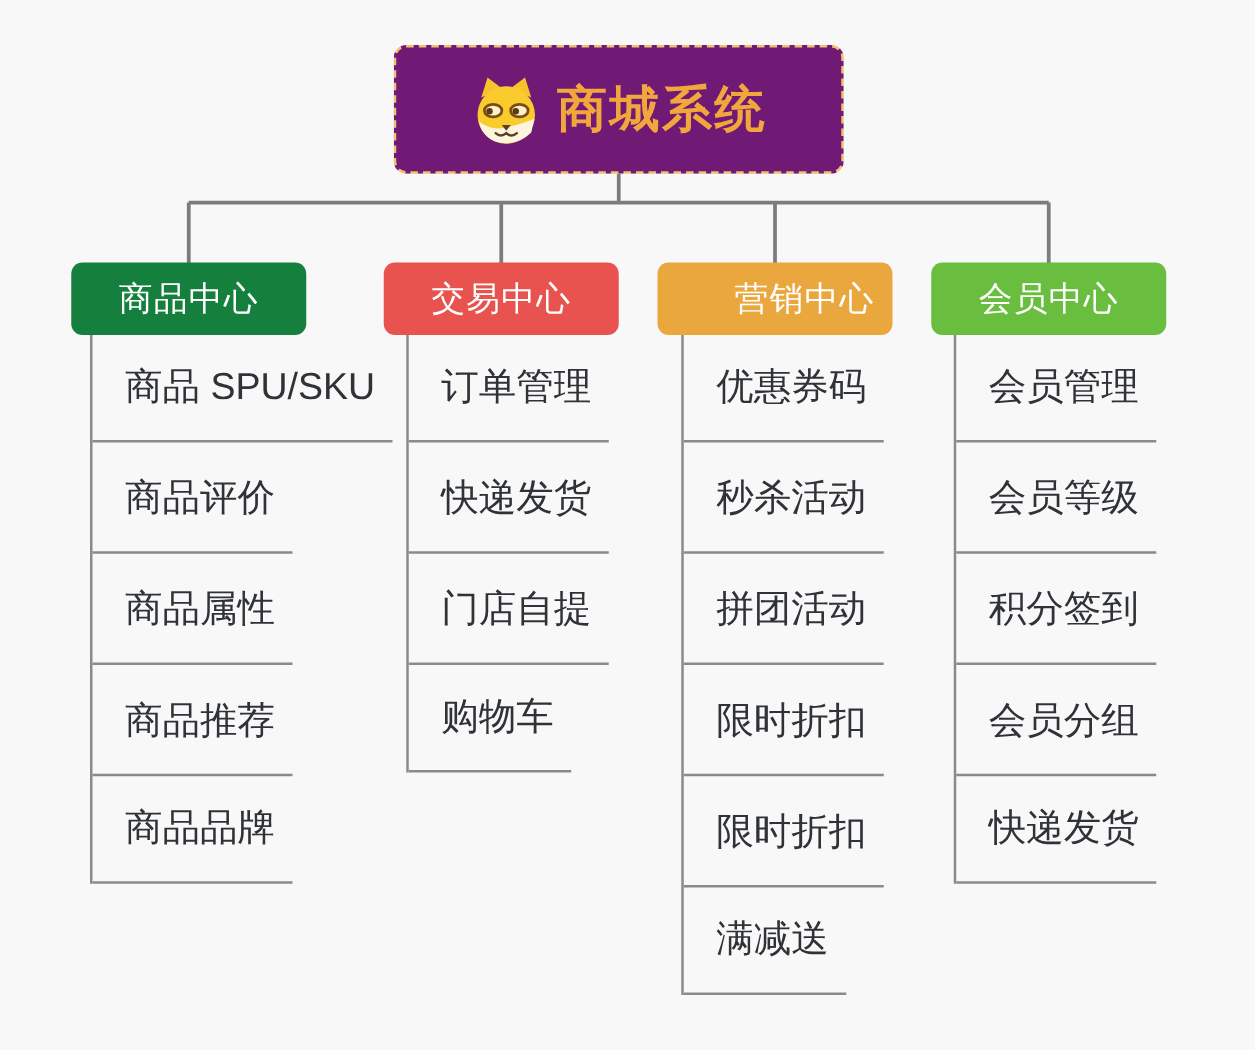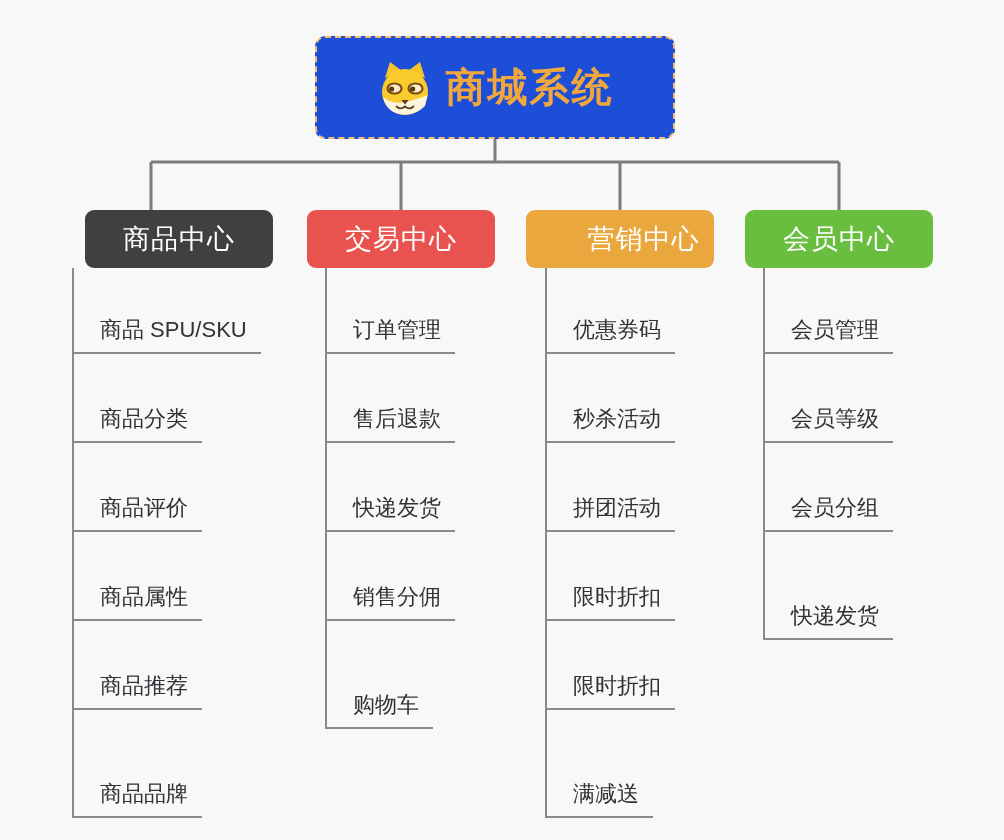--- a/index.html
+++ b/index.html
@@ -25,7 +25,7 @@
     position: absolute;
     left: 315px; top: 36px;
     width: 360px; height: 103px;
-    background: #1d4ed8;
+    background: #701a75;
     border: 2px dashed var(--root-border, #f5be6e);
     border-radius: 10px;
     display: flex;

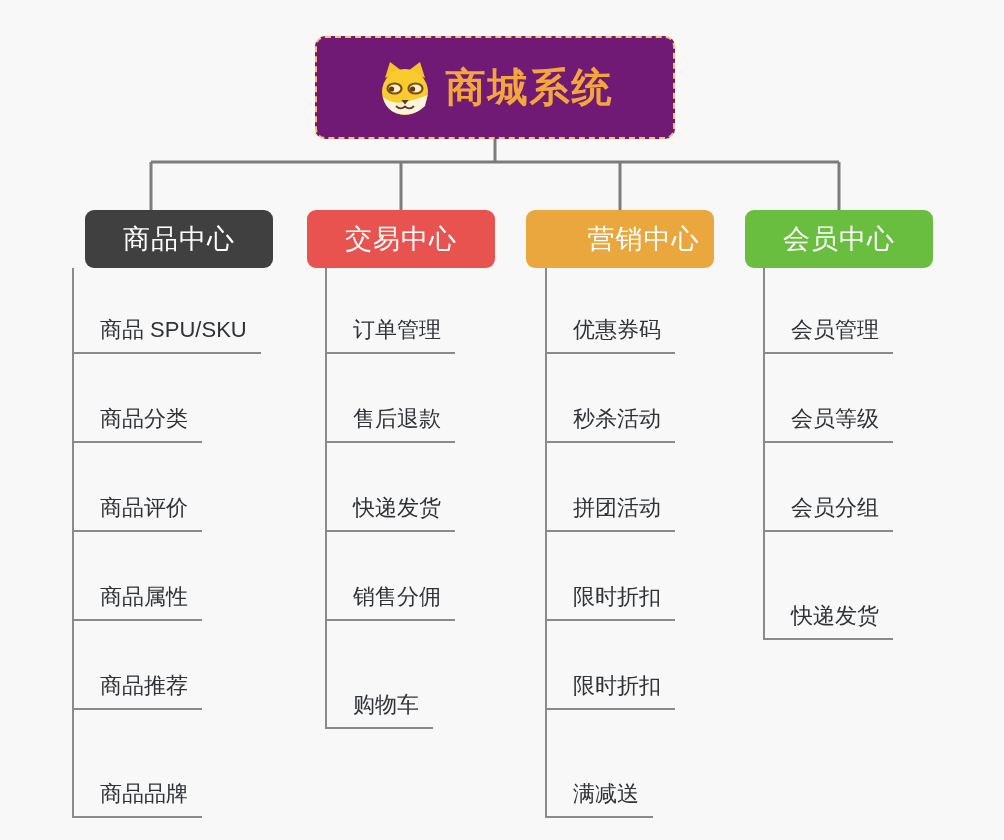--- a/index.html
+++ b/index.html
@@ -112,7 +112,7 @@
     <span class="root-title">商城系统</span>
   </div>
 
-  <div class="branch-box bb0" style="background-color: #404040; margin-left: 28px;">商品中心</div>
+  <div class="branch-box bb0" style="background-color: #15803d;">商品中心</div>
   <div class="branch-box bb1" style="background-color: rgb(232, 83, 79);">交易中心</div>
   <div class="branch-box bb2" style="background-color: rgb(233, 167, 62);">营销中心</div>
   <div class="branch-box bb3" style="background-color: rgb(106, 190, 63);">会员中心</div>

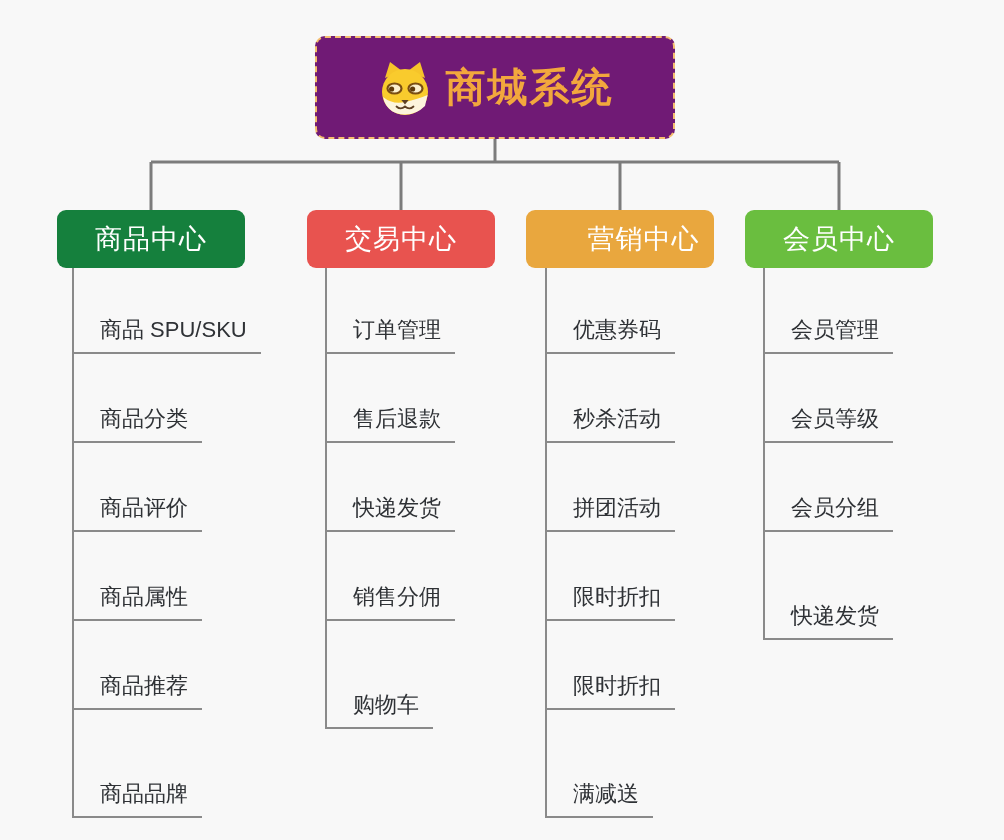--- a/index.html
+++ b/index.html
@@ -76,9 +76,9 @@
     display: flex;
     align-items: flex-end;
     width: fit-content;
-    padding: 0 14px 7px 26px;
+    padding: 0 14px 22px 26px;
     border-bottom: 2px solid var(--branch-line, #8a8a8a);
-    font-size: 22px;
+    font-size: 30px;
     color: var(--item-text, #2f3236);
     white-space: nowrap;
   }

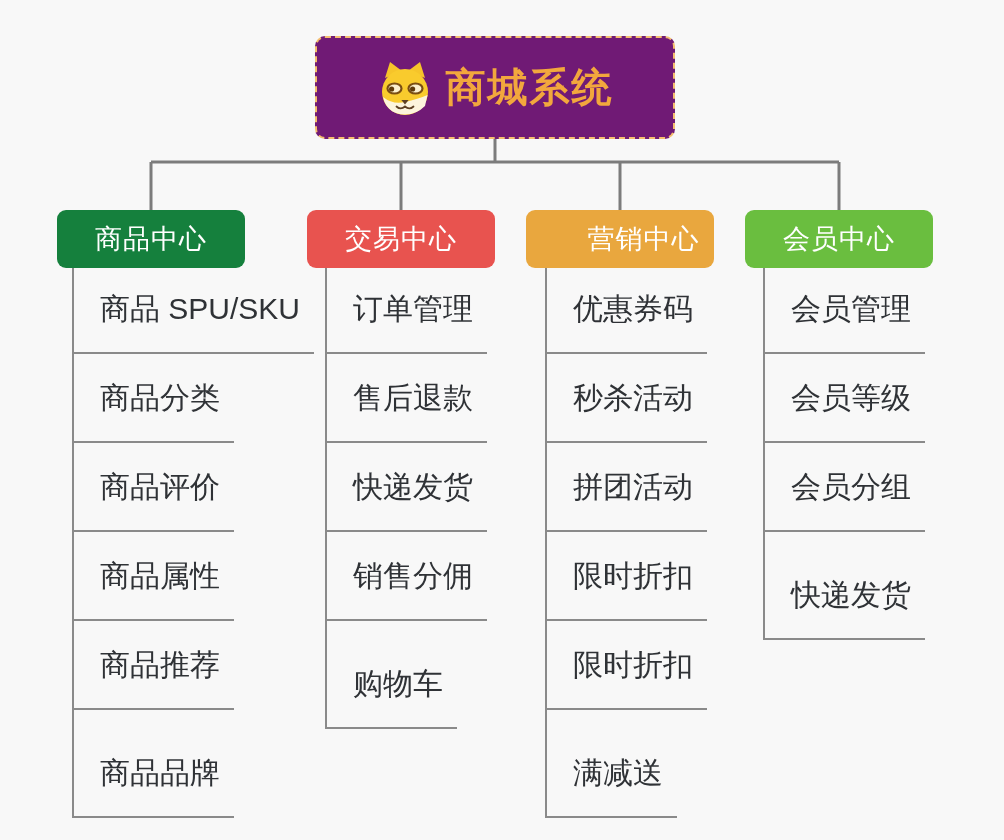--- a/index.html
+++ b/index.html
@@ -119,7 +119,6 @@
 
   <div class="column c0">
     <div class="item">商品 SPU/SKU</div>
-    <div class="item">商品分类</div>
     <div class="item">商品评价</div>
     <div class="item">商品属性</div>
     <div class="item">商品推荐</div>

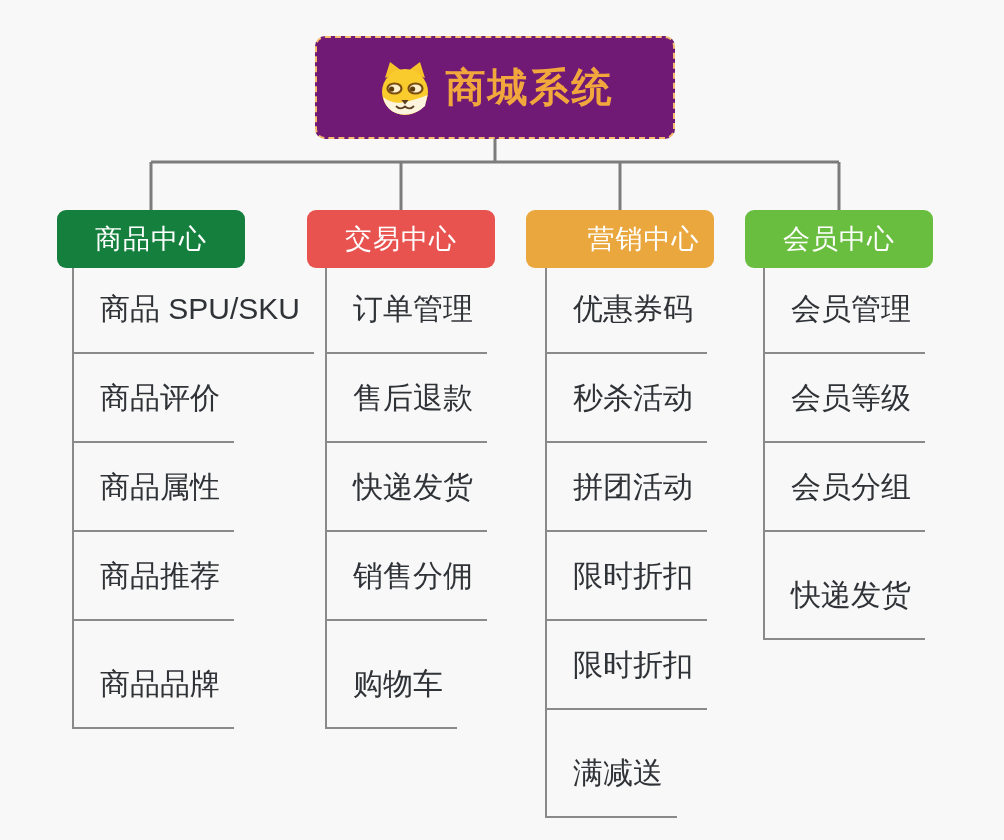--- a/index.html
+++ b/index.html
@@ -127,7 +127,6 @@
 
   <div class="column c1">
     <div class="item">订单管理</div>
-    <div class="item">售后退款</div>
     <div class="item">快递发货</div>
     <div class="item">销售分佣</div>
     <div class="item">购物车</div>

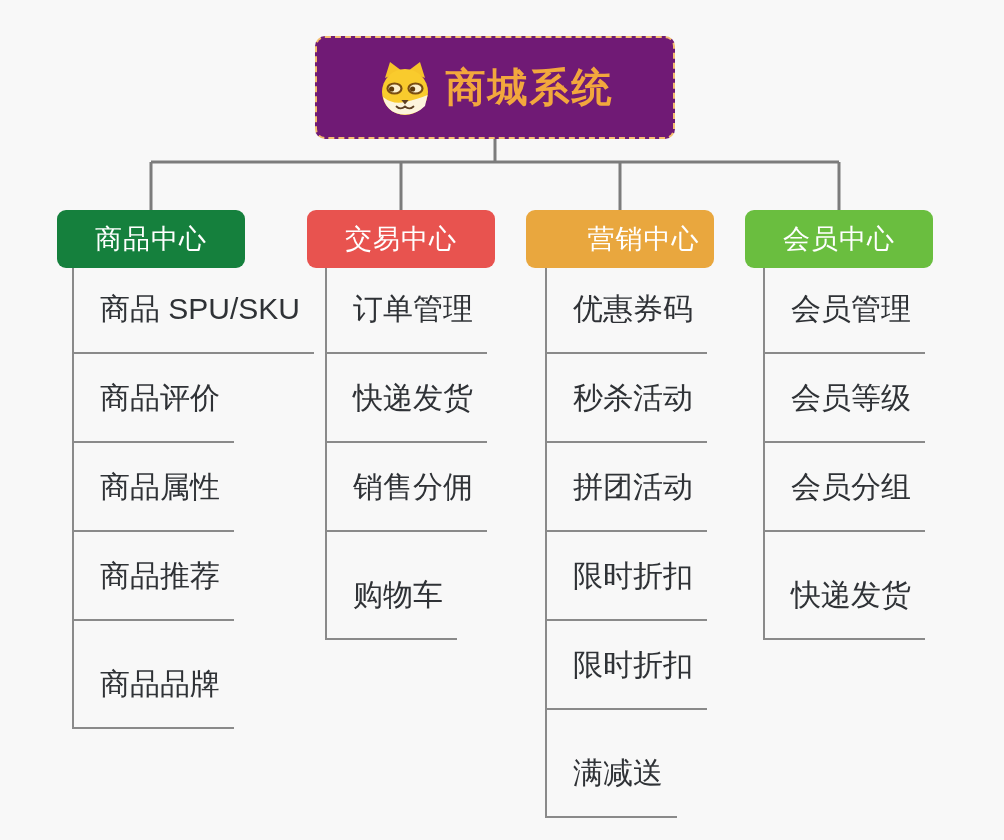--- a/index.html
+++ b/index.html
@@ -128,7 +128,7 @@
   <div class="column c1">
     <div class="item">订单管理</div>
     <div class="item">快递发货</div>
-    <div class="item">销售分佣</div>
+    <div class="item">门店自提</div>
     <div class="item">购物车</div>
   </div>
 

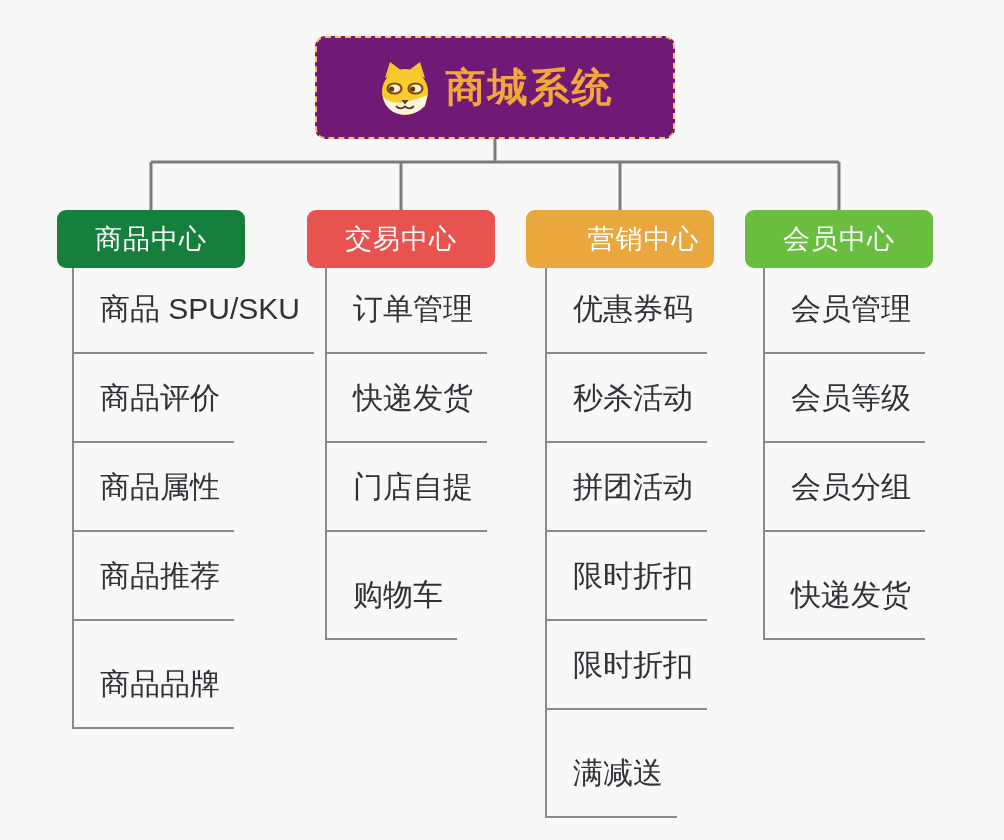--- a/index.html
+++ b/index.html
@@ -144,6 +144,7 @@
   <div class="column c3">
     <div class="item">会员管理</div>
     <div class="item">会员等级</div>
+    <div class="item">积分签到</div>
     <div class="item">会员分组</div>
     <div class="item">快递发货</div>
   </div>

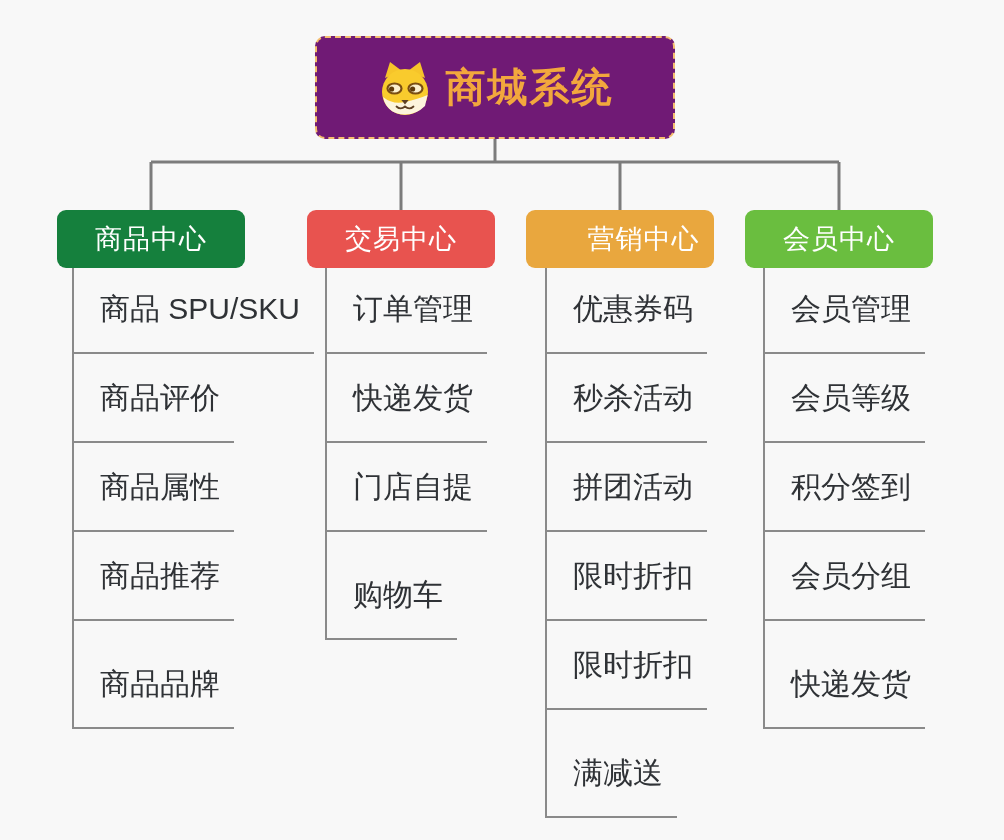--- a/index.html
+++ b/index.html
@@ -83,7 +83,7 @@
     white-space: nowrap;
   }
   .item:first-child { height: 86px; }
-  .item:last-child { height: 108px; }
+  .item:last-child { height: 86px; }
 </style>
 </head>
 <body>

